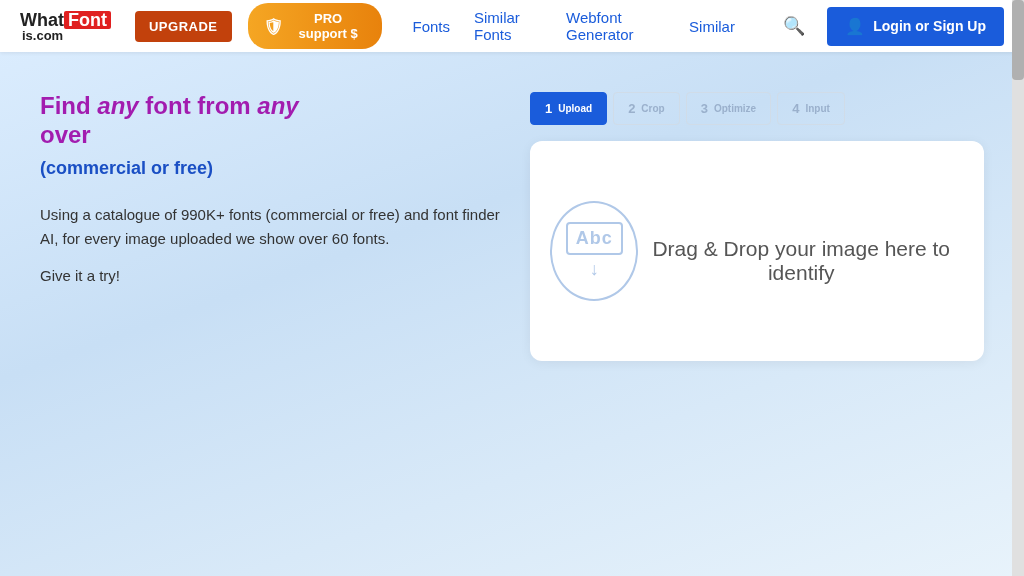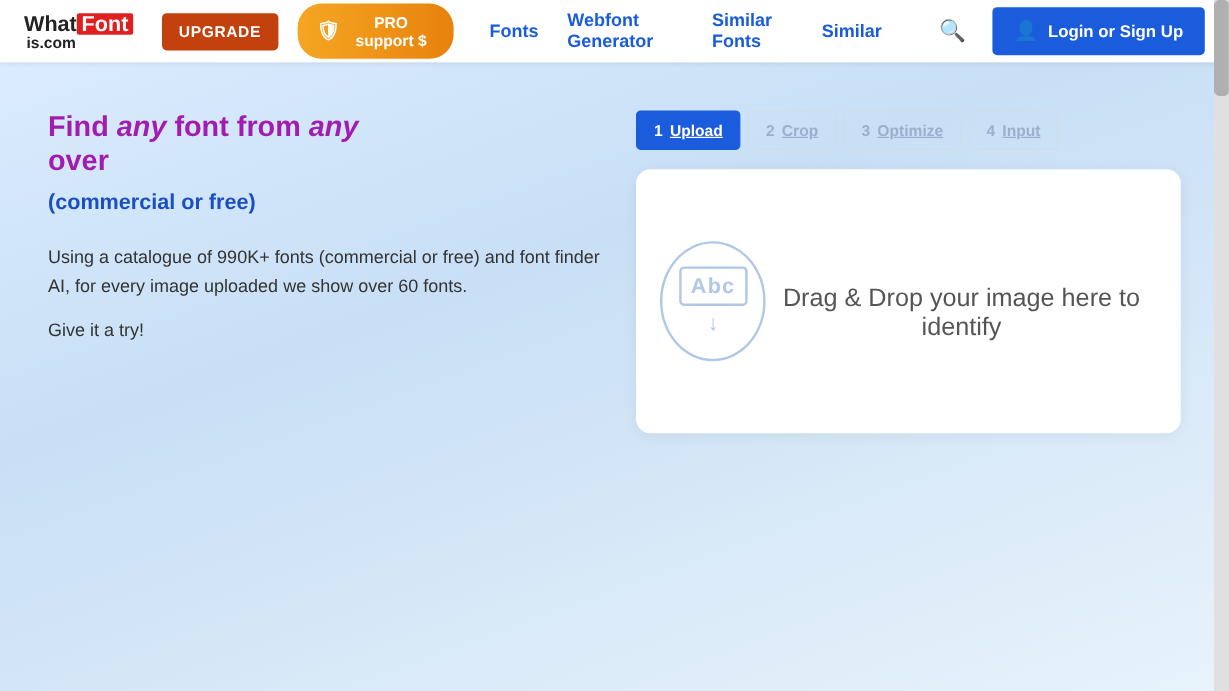--- a/index.html
+++ b/index.html
@@ -106,7 +106,7 @@
     .nav-link {
       color: #1a5cdb;
       font-size: 15px;
-      font-weight: 700;
+      font-weight: 400;
       text-decoration: none;
       padding: 6px 10px;
       cursor: pointer;

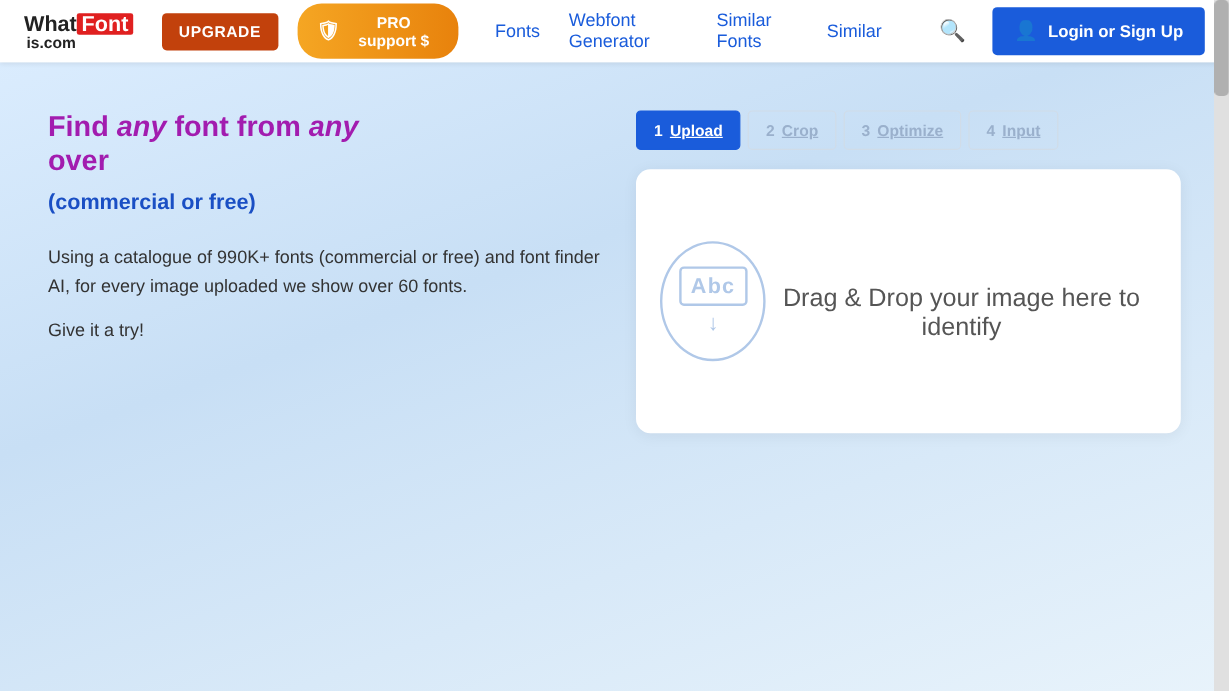--- a/index.html
+++ b/index.html
@@ -303,8 +303,8 @@
 
   <div class="nav-links">
     <a class="nav-link">Fonts</a>
+    <a class="nav-link">Similar Fonts</a>
     <a class="nav-link">Webfont Generator</a>
-    <a class="nav-link">Similar Fonts</a>
     <a class="nav-link">Similar</a>
   </div>
 

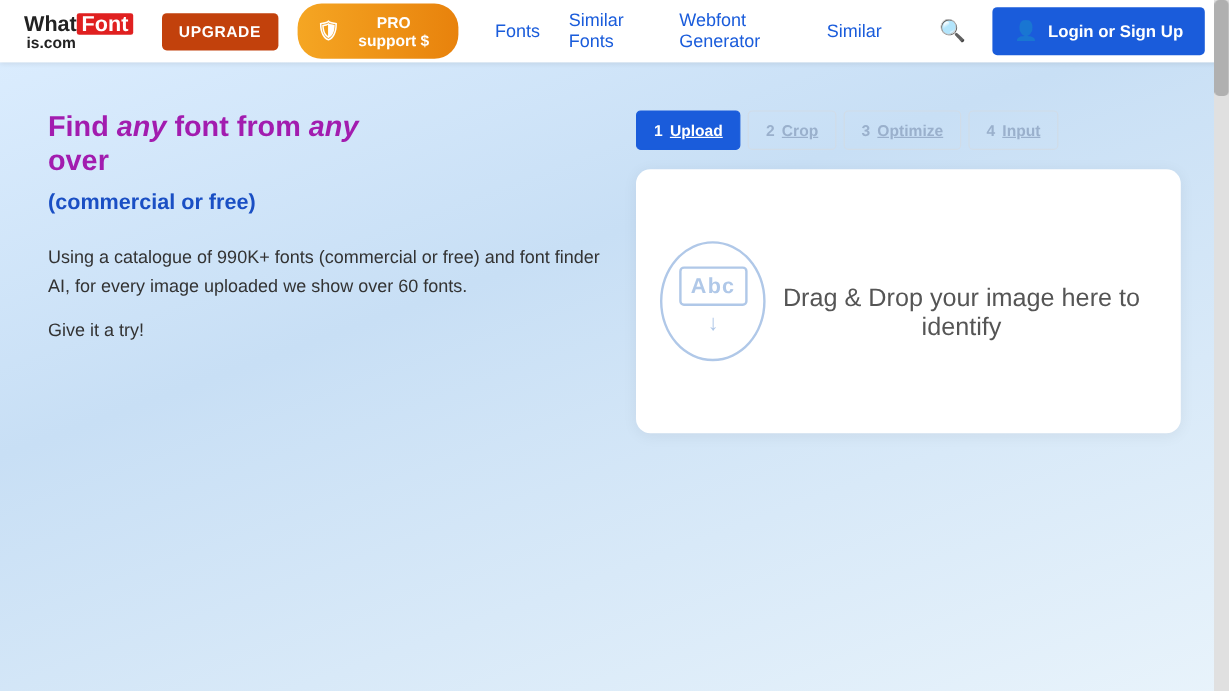--- a/index.html
+++ b/index.html
@@ -218,10 +218,9 @@
     }
     .step.active .step-num { color: #fff; }
     .step-label {
-      font-size: 13px;
+      font-size: 10px;
       font-weight: 600;
       color: #1a5cdb;
-      text-decoration: underline;
     }
     .step.active .step-label { color: #fff; }
     .step.inactive .step-num,

